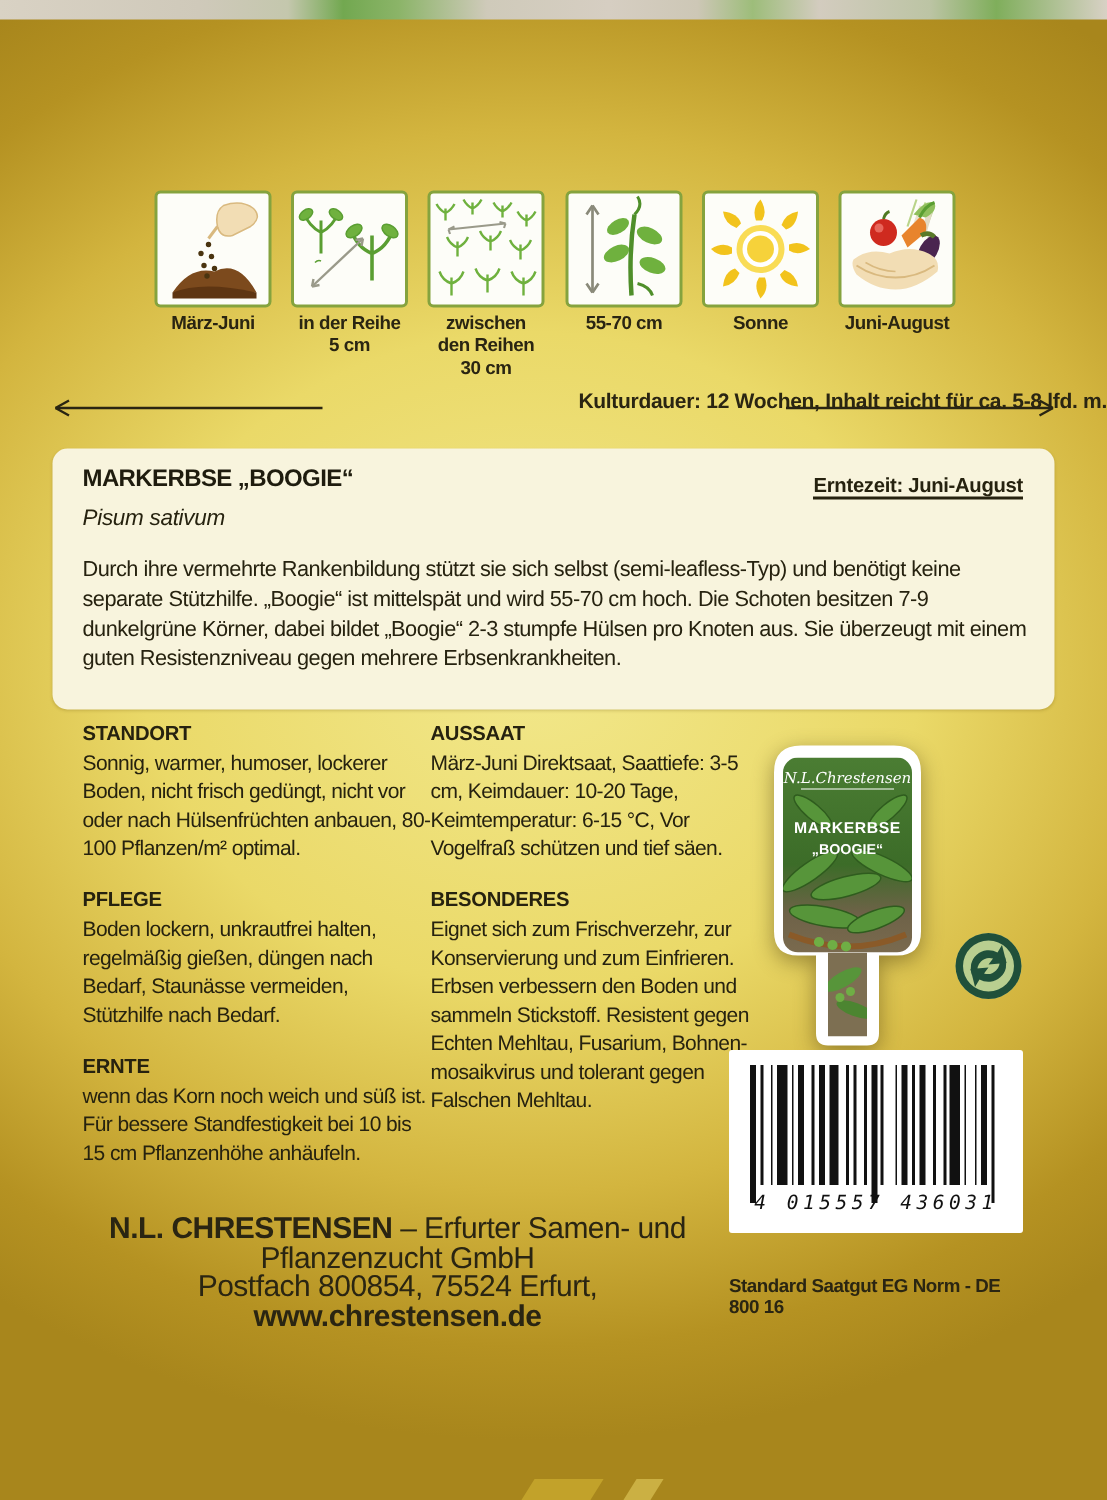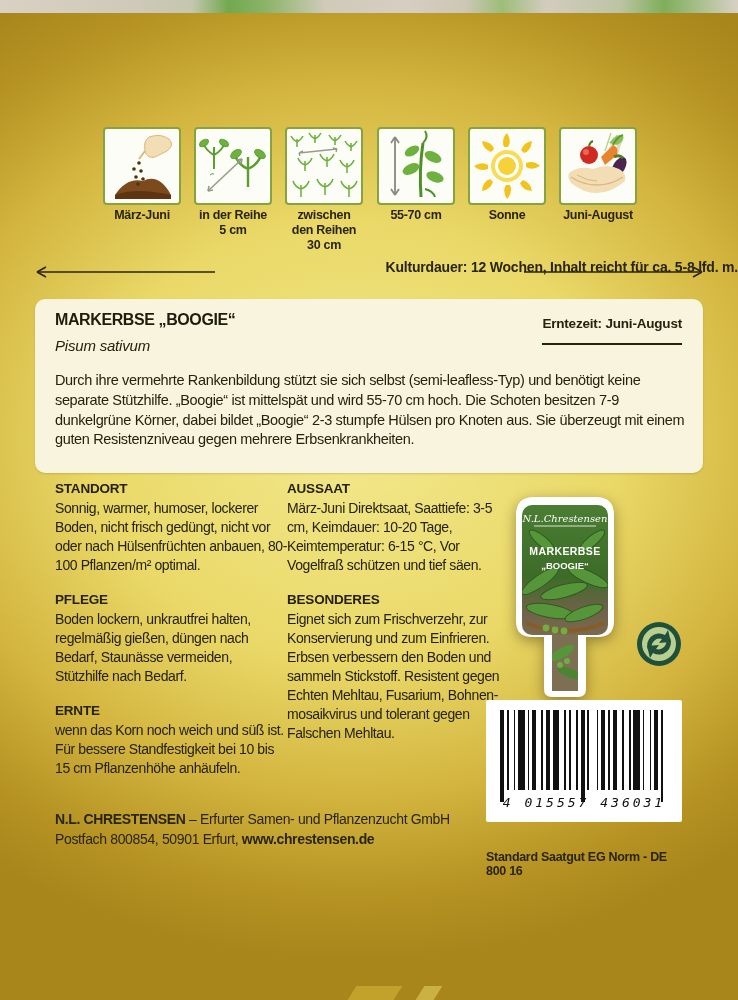--- a/index.html
+++ b/index.html
@@ -30,7 +30,7 @@
   .card{left:35px;top:299px;width:668px;height:174px;background:#f8f4dd;border-radius:10px;box-shadow:0 1px 2px rgba(120,95,20,.25);}
   .title{left:55px;top:311px;font-size:16px;font-weight:bold;letter-spacing:-0.4px;color:#1f1c0e;}
   .subtitle{left:55px;top:337px;font-size:15px;letter-spacing:-0.2px;font-style:italic;}
-  .harvest{right:56px;top:316px;font-size:13.5px;font-weight:bold;letter-spacing:-0.2px;border-bottom:2px solid #26220f;padding-bottom:12px;}
+  .harvest{right:56px;top:316px;font-size:13.5px;font-weight:bold;letter-spacing:-0.2px;border-bottom:2px solid #26220f;padding-bottom:0;}
   .descr{left:55px;top:371px;width:640px;font-size:14.5px;line-height:19.8px;letter-spacing:-0.35px;}
 
   

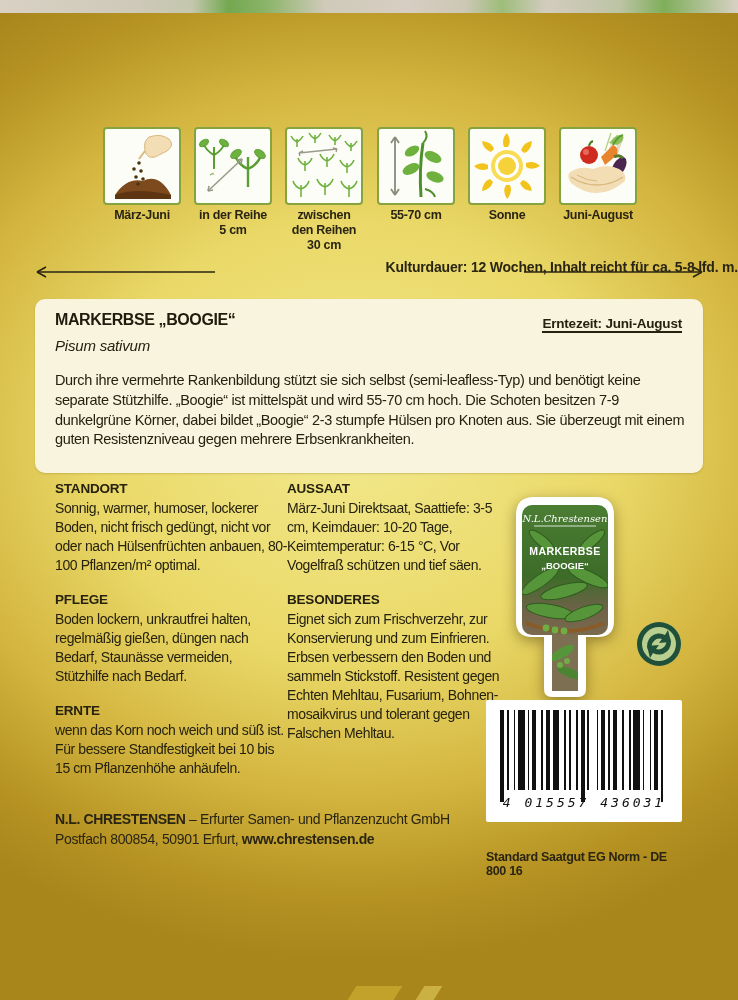--- a/index.html
+++ b/index.html
@@ -53,7 +53,7 @@
   .norm{left:486px;top:828px;width:196px;text-align:left;font-size:12.5px;font-weight:bold;letter-spacing:-0.3px;color:#2a2512;margin-top:22px;}
 
   
-  .footer{left:55px;top:810px;width:420px;font-size:14px;line-height:19.5px;letter-spacing:-0.35px;color:#2a2512;}
+  .footer{left:55px;top:810px;width:420px;font-size:20px;line-height:19.5px;letter-spacing:-0.35px;color:#2a2512;text-align:center;}
   .footer b{font-weight:bold;}
 </style>
 </head>

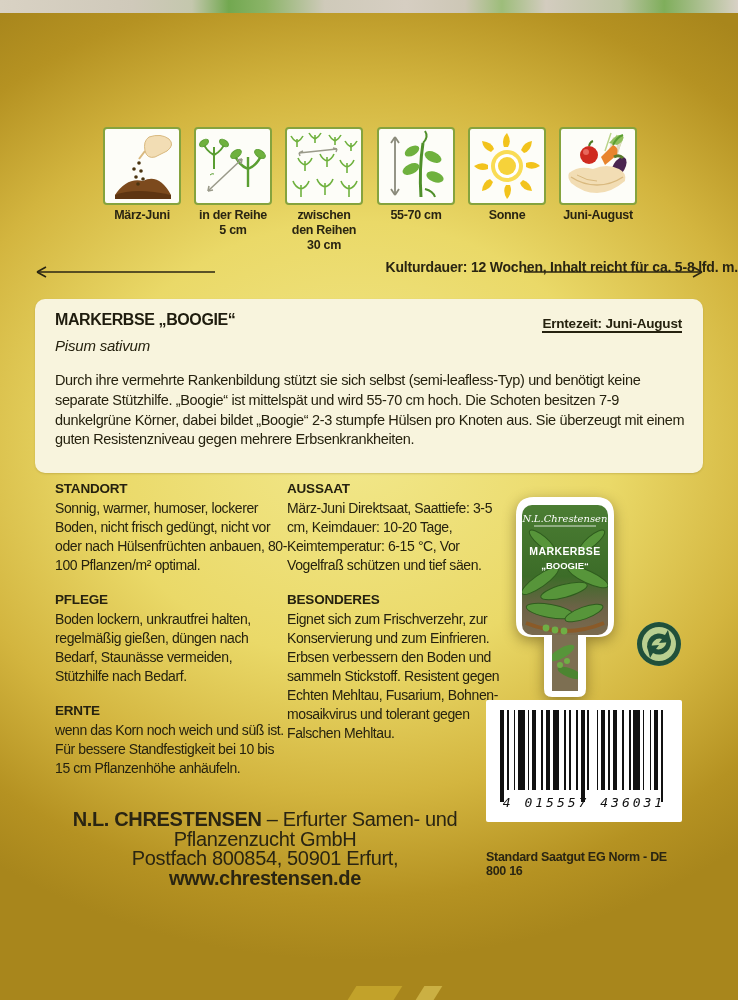--- a/index.html
+++ b/index.html
@@ -296,7 +296,7 @@
 
   <div class="abs footer">
     <div><b>N.L. CHRESTENSEN</b><span> – Erfurter Samen- und Pflanzenzucht GmbH</span></div>
-    <div><span>Postfach 800854, 50901 Erfurt, </span><b>www.chrestensen.de</b></div>
+    <div><span>Postfach 800854, 75524 Erfurt, </span><b>www.chrestensen.de</b></div>
   </div>
 
   <div class="abs bottom-strip">

